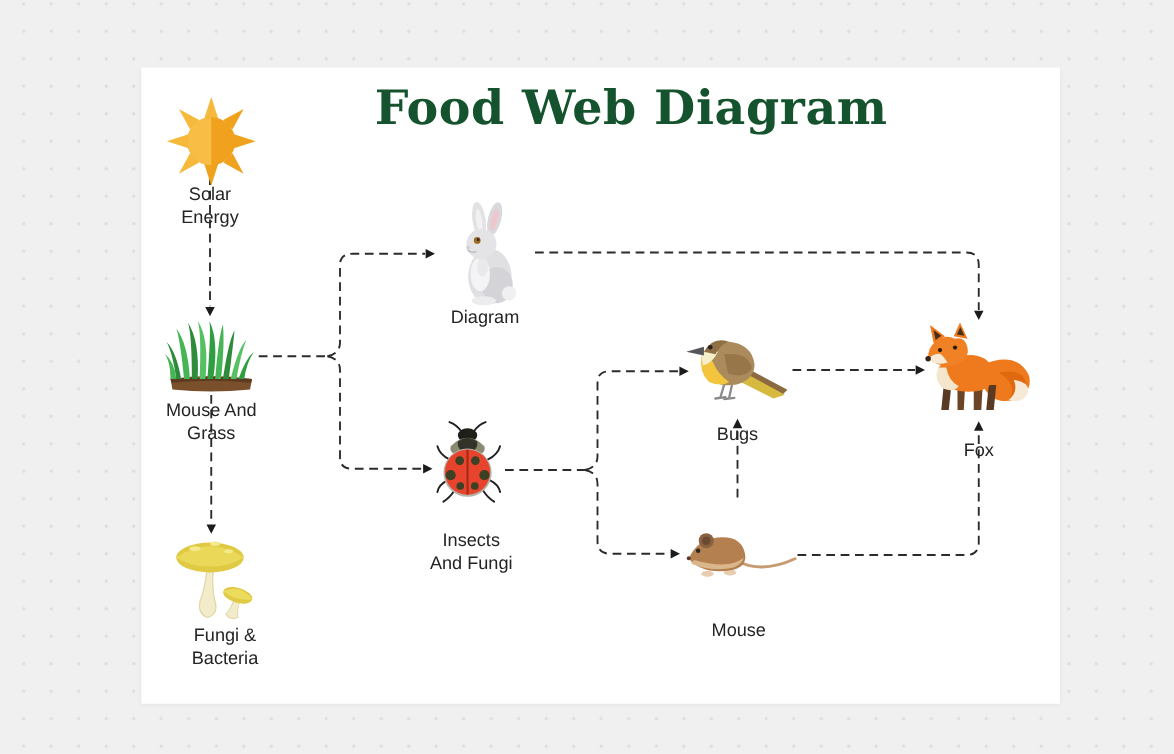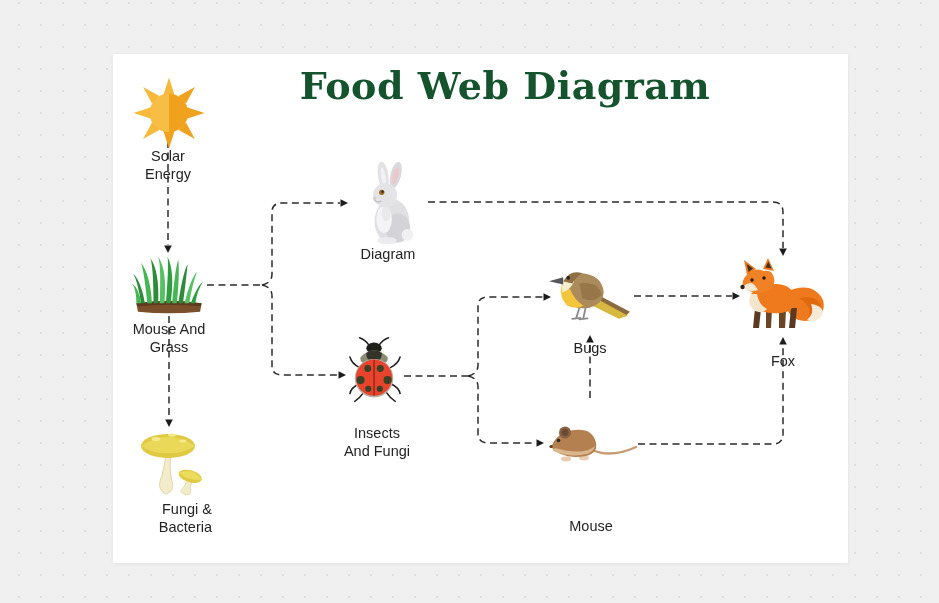--- a/index.html
+++ b/index.html
@@ -132,7 +132,7 @@
     <ellipse cx="47" cy="15" rx="3.5" ry="1.6" fill="#f4e98c"></ellipse>
   </svg>
 </div>
-<div class="node-label" style="left:92px;top:500px;text-align:right;">
+<div class="node-label" style="left:120px;top:500px;">
   <span>Fungi &amp;</span>
   <span>Bacteria</span>
 </div>

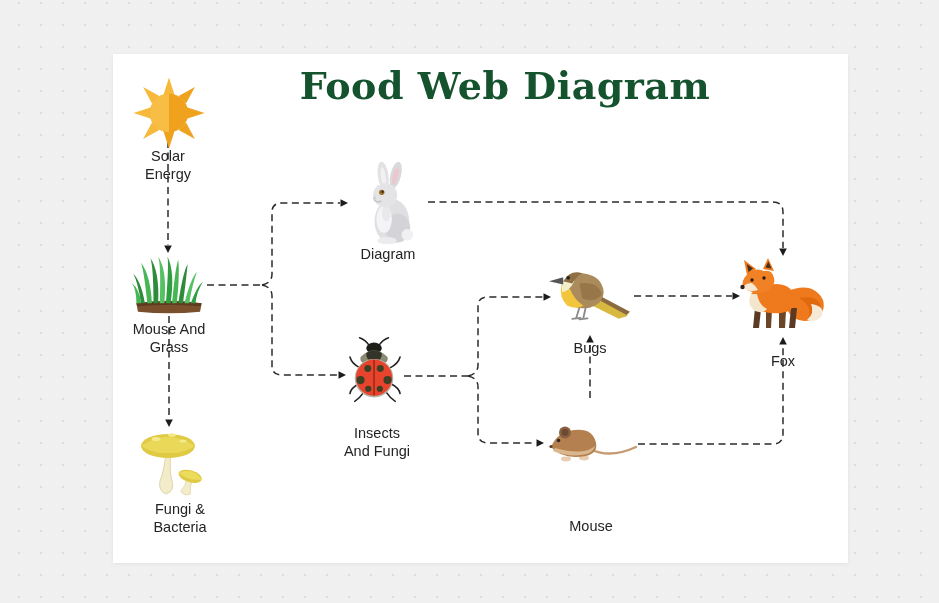--- a/index.html
+++ b/index.html
@@ -231,7 +231,7 @@
     <circle cx="7" cy="23.5" r="1.6" fill="#5a3a28"></circle>
   </svg>
 </div>
-<div class="node-label" style="left:531px;top:517px;">
+<div class="node-label" style="left:531px;top:496px;">
   <span>Mouse</span>
   <span></span>
 </div>

